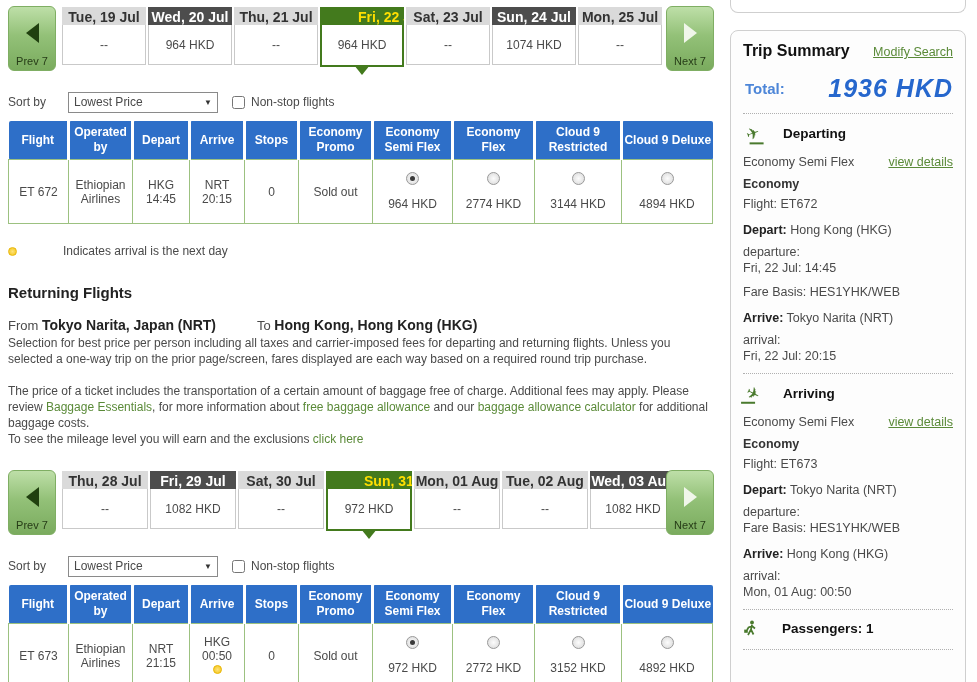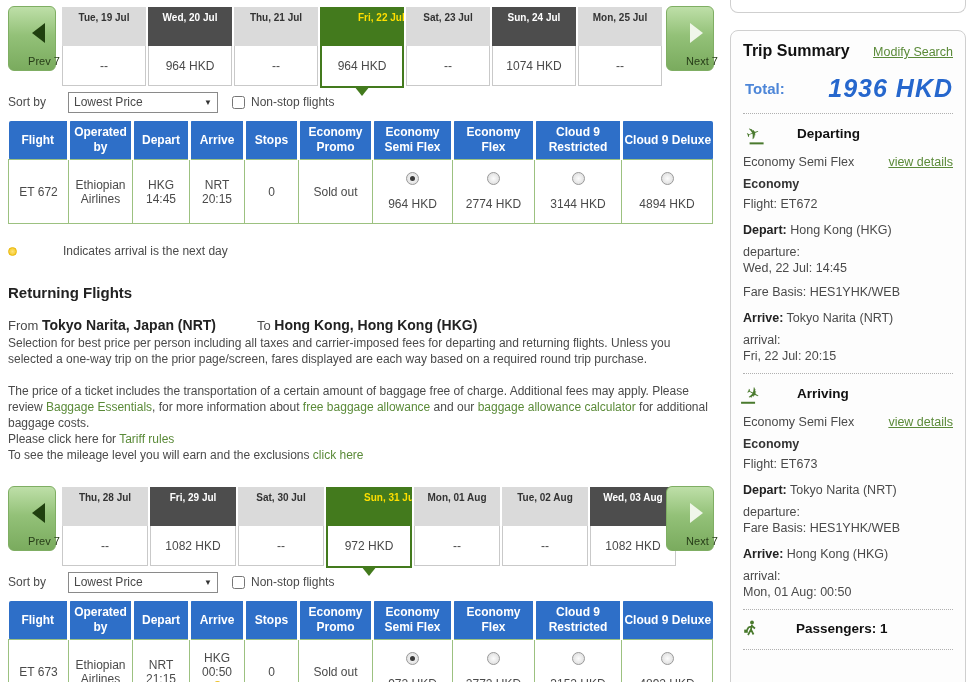--- a/index.html
+++ b/index.html
@@ -22,7 +22,7 @@
   .days { position:absolute; left:54px; top:2px; display:flex; }
   .day { width:84px; margin-right:2px; cursor:pointer; }
   .strip.wide .day { width:86px; }
-  .day-hdr { height:39px; line-height:21px; text-align:center; font-weight:bold; font-size:10px;
+  .day-hdr { height:18px; line-height:21px; text-align:center; font-weight:bold; font-size:14px;
     white-space:nowrap; overflow:hidden; }
   .day.light .day-hdr { background:#dadada; color:#333; }
   .day.dark  .day-hdr { background:#4d4d4d; color:#fff; }

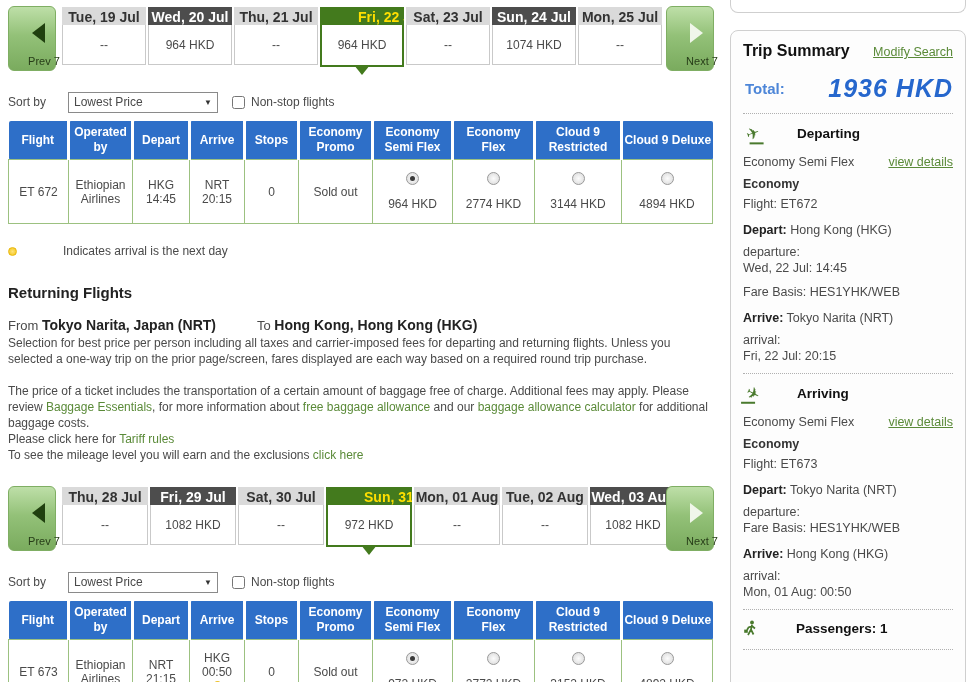--- a/index.html
+++ b/index.html
@@ -12,7 +12,7 @@
   .strip { position:relative; height:78px; }
   .nav-btn { position:absolute; top:1px; width:48px; height:65px; border-radius:6px;
     background:linear-gradient(#bedfa8, #93c178 45%, #7aab5e); border:1px solid #7fae63;
-    cursor:pointer; z-index:3;padding-left:12px; }
+    cursor:pointer; z-index:3; }
   .nav-btn .tri { width:0; height:0; margin:16px auto 0; }
   .tri-left  { border-right:13px solid #20400f; border-top:10px solid transparent; border-bottom:10px solid transparent; }
   .tri-right { border-left:13px solid #f0f6ea; border-top:10px solid transparent; border-bottom:10px solid transparent; }

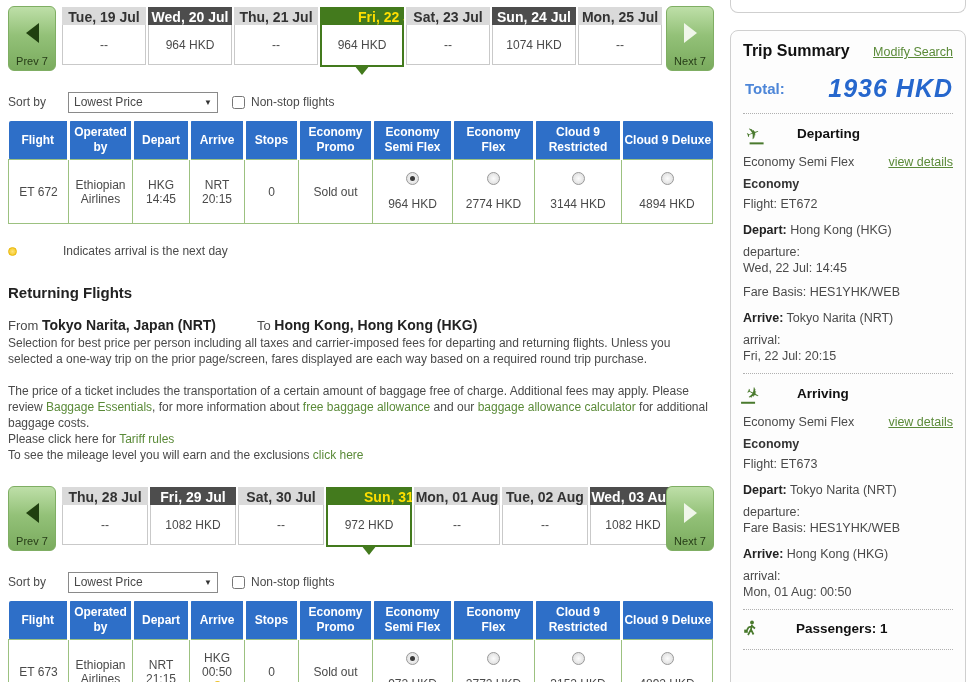--- a/index.html
+++ b/index.html
@@ -85,7 +85,7 @@
   .total-value { color:#2667cd; font-size:25px; font-weight:bold; font-style:italic; letter-spacing:1px; }
   .dotted { border-top:1px dotted #b0b0b0; margin:10px 0; }
   .sec-head { display:flex; align-items:center; font-size:13.5px; color:#111; margin:4px 0 12px 0; }
-  .sec-head b { margin-left:18px;padding-left:16px; }
+  .sec-head b { margin-left:4px;padding-left:16px; }
   .plane { display:inline-block; color:#4a7a2e; font-size:16px; position:relative; width:20px; text-align:center; }
   .plane::after { content:""; position:absolute; left:3px; bottom:-2px; width:14px; height:2px; background:#4a7a2e; }
   .plane.dep { transform:rotate(-20deg); transform-origin:center; }

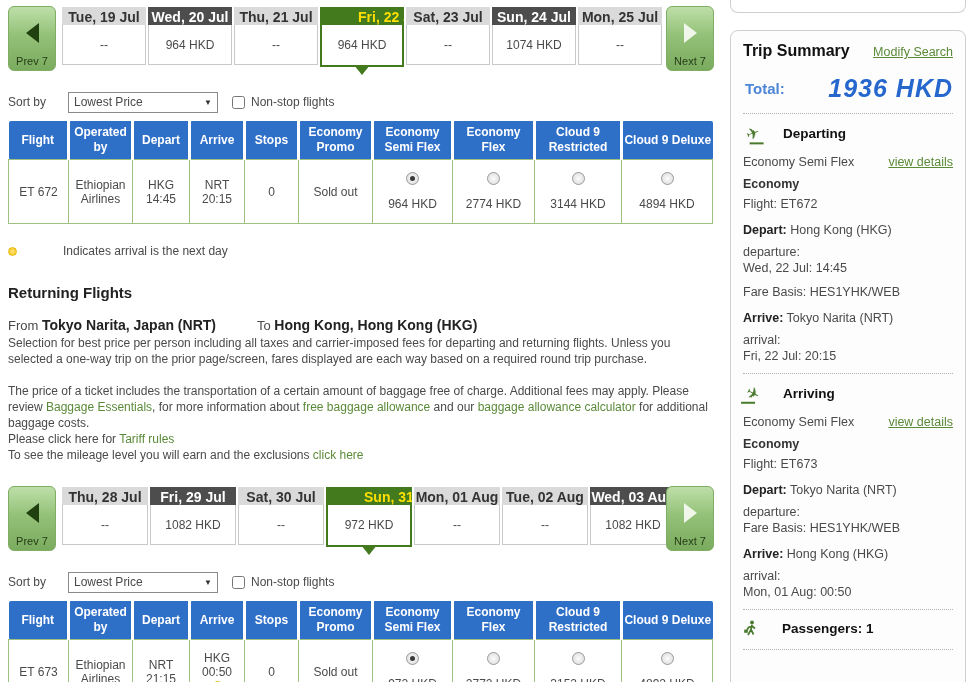--- a/index.html
+++ b/index.html
@@ -383,7 +383,7 @@
       <span>Hong Kong (HKG)</span>
     </div>
     <div class="sub">departure:</div>
-    <div class="sub last">Wed, 22 Jul: 14:45</div>
+    <div class="sub last">Fri, 22 Jul: 14:45</div>
     <div class="sline">Fare Basis: HES1YHK/WEB</div>
     <div class="lbl-line">
       <b>Arrive:</b>

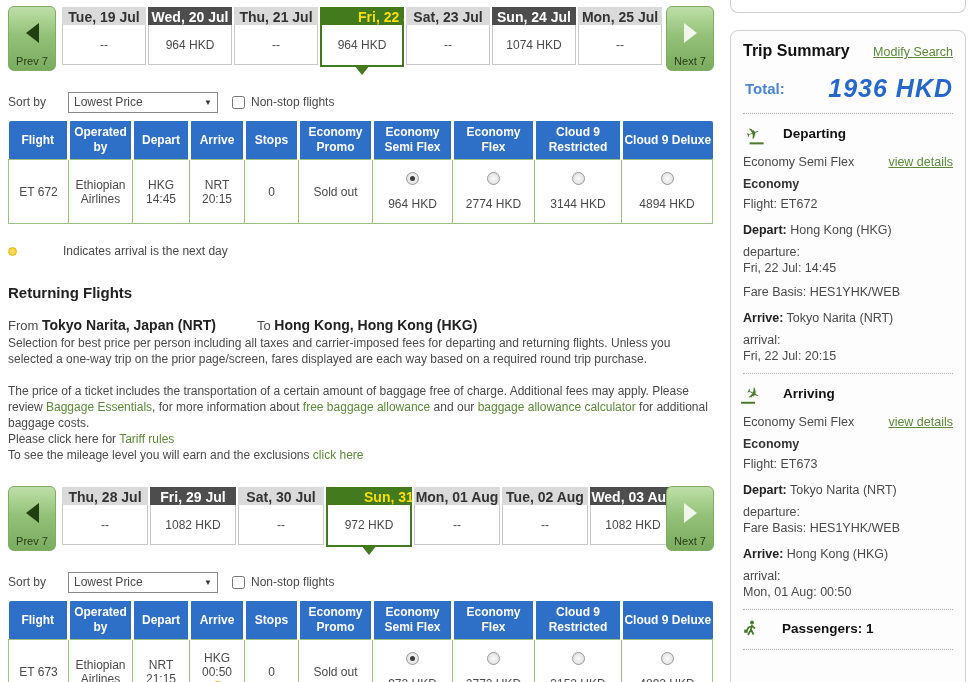--- a/index.html
+++ b/index.html
@@ -237,9 +237,6 @@
     <span>The price of a ticket includes the transportation of a certain amount of baggage free of charge. Additional fees may apply. Please review </span><a class="glink">Baggage Essentials</a><span>, for more information about </span><a class="glink">free baggage allowance</a><span> and our </span><a class="glink">baggage allowance calculator</a><span> for additional baggage costs.</span>
   </p>
   <p class="para">
-    <span>Please click here for </span><a class="glink">Tariff rules</a>
-  </p>
-  <p class="para">
     <span>To see the mileage level you will earn and the exclusions </span><a class="glink">click here</a>
   </p>
 

